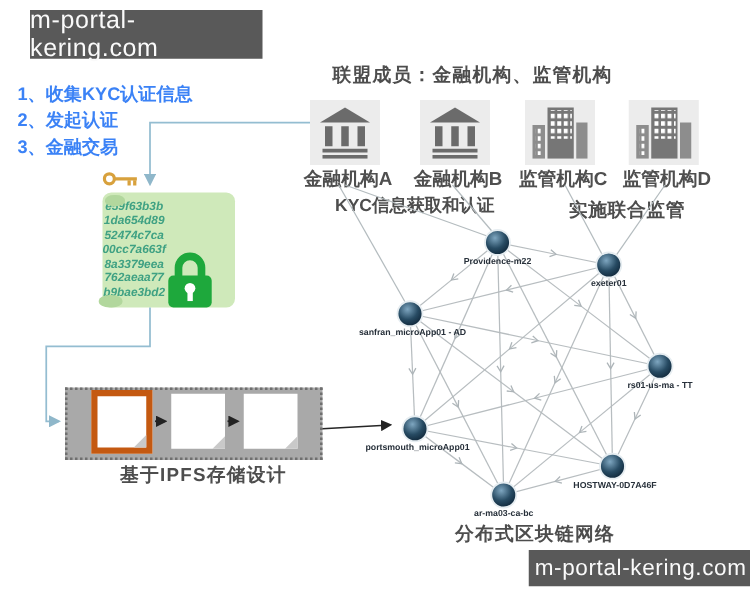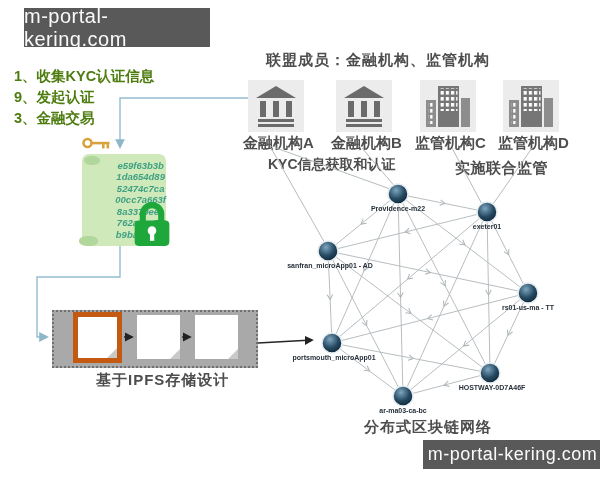--- a/index.html
+++ b/index.html
@@ -14,7 +14,7 @@
   
   .h-label{color:#4d4d4d;font-weight:700;white-space:nowrap;}
   #header{left:254px;top:51px;font-size:15px;letter-spacing:1px;margin-left:12px;}
-  #steps{left:14px;top:66px;font-size:14.5px;line-height:21px;color:#4d7c0f;font-weight:700;}
+  #steps{left:14px;top:66px;font-size:14.5px;line-height:21px;color:#3b82f6;font-weight:700;}
   #kycFlow{left:268px;top:156px;font-size:14px;}
   #supervision{left:455px;top:159px;font-size:15px;letter-spacing:.5px;}
   #record{left:134px;top:255px;font-size:15px;line-height:20px;}

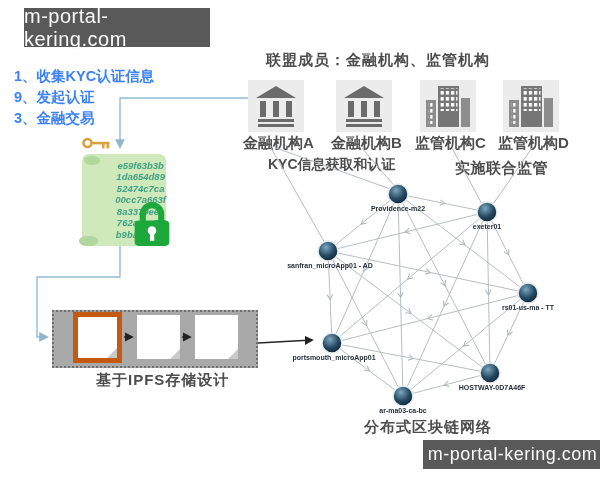--- a/index.html
+++ b/index.html
@@ -59,7 +59,7 @@
   <div class="abs h-label" id="header">联盟成员：金融机构、监管机构</div>
   <div class="abs" id="steps">
     <div>1、收集KYC认证信息</div>
-    <div>9、发起认证</div>
+    <div>2、发起认证</div>
     <div>3、金融交易</div>
   </div>
 

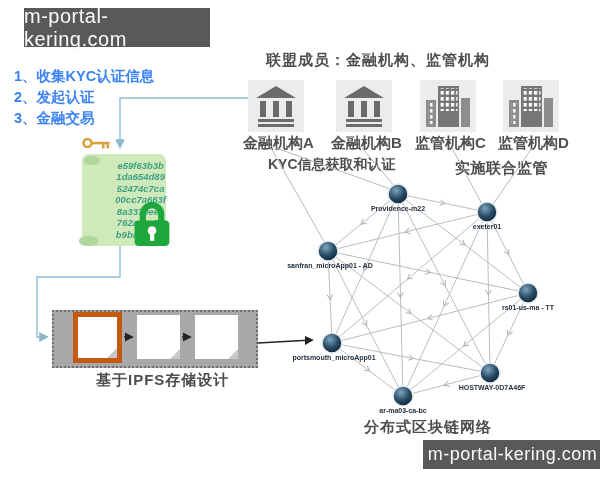--- a/index.html
+++ b/index.html
@@ -26,8 +26,8 @@
   .inst-label{top:134px;width:66px;text-align:right;font-size:15px;color:#4f4f4f;font-weight:700;white-space:nowrap;}
   #labA{left:243px;} #labB{left:331px;} #labC{left:415px;} #labD{left:498px;}
   
-  .scroll{left:82px;top:154px;width:84px;height:92px;background:#cfe9ba;border-radius:7px;
-          display:flex;align-items:center;justify-content:flex-end;}
+  .scroll{left:82px;top:154px;width:106px;height:92px;background:#cfe9ba;border-radius:7px;
+          display:flex;align-items:center;justify-content:flex-start;}
   .curl{background:#b2d79d;border-radius:45%;}
   #curlTL{left:84px;top:156px;width:16px;height:9px;}
   #curlBL{left:79px;top:236px;width:19px;height:10px;}

